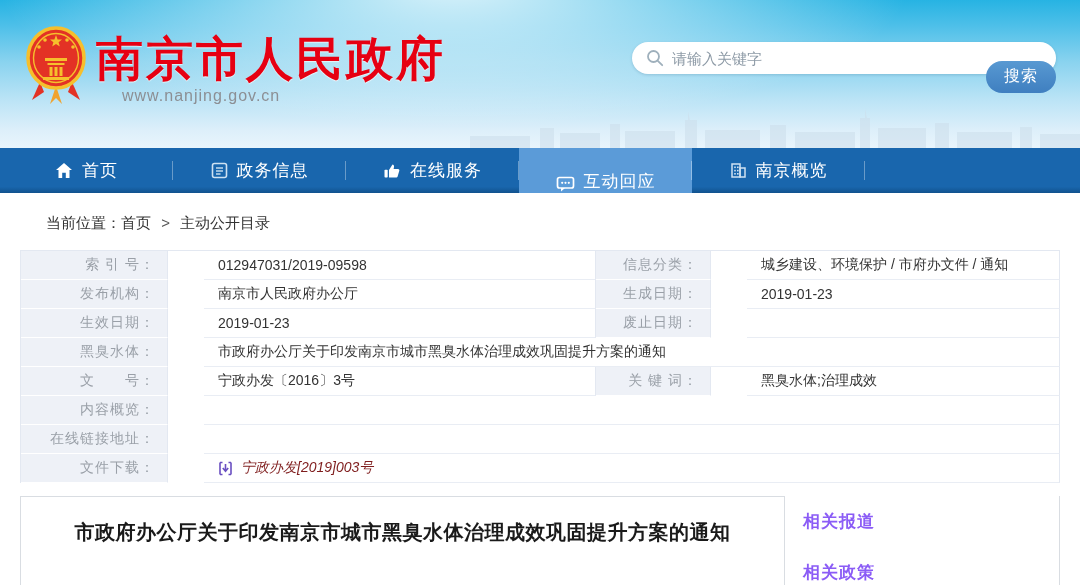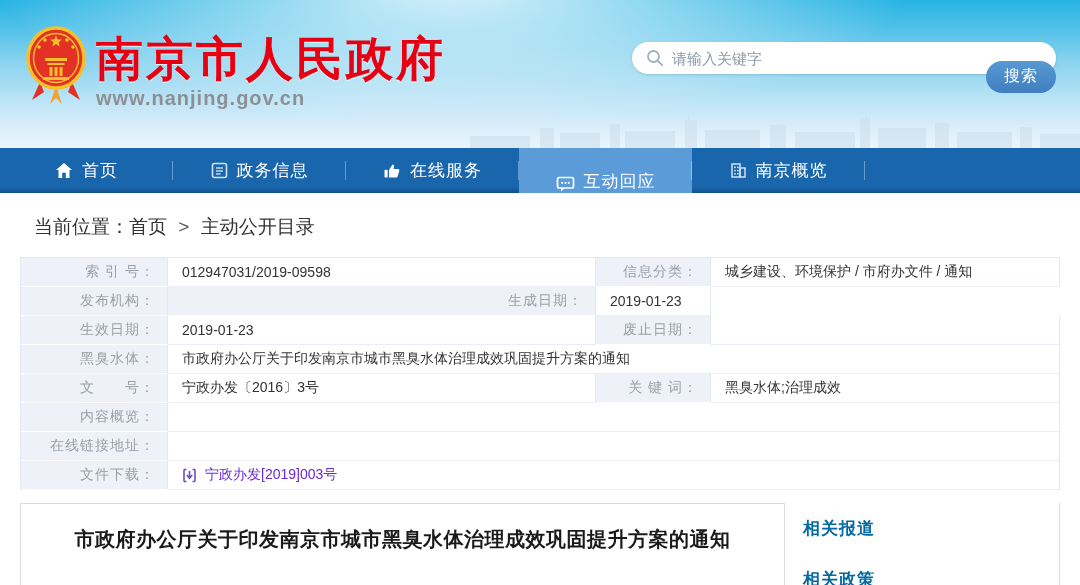--- a/index.html
+++ b/index.html
@@ -25,7 +25,7 @@
     font-size:47px; font-weight:bold; color:#e60012; letter-spacing:3px;
     text-shadow:0 1px 1px rgba(255,255,255,.7); line-height:1.05;
   }
-  .site-url { font-size:20px; font-weight:bold; color:#8c8f94; letter-spacing:1px; margin-top:4px; }
+  .site-url { font-size:16px; font-weight:normal; color:#8c8f94; letter-spacing:1px; margin-top:4px; margin-left:26px; }
 
   .search-bar {
     position:absolute; left:632px; top:42px; width:424px; height:32px;

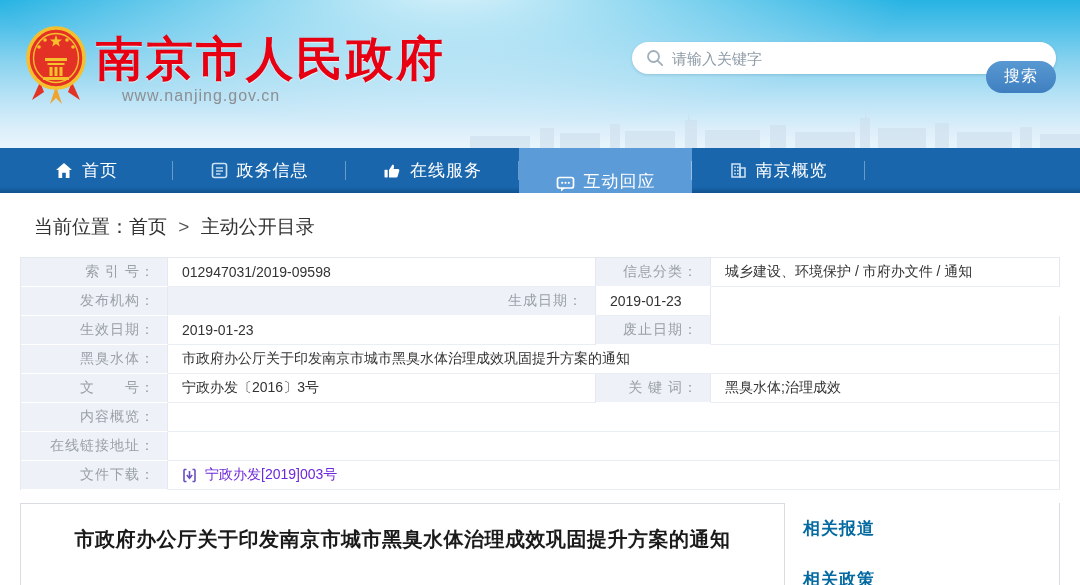--- a/index.html
+++ b/index.html
@@ -61,7 +61,7 @@
   .nav-item .nicon { display:flex; margin-right:9px; }
 
   
-  .breadcrumb { padding:21px 0 17px 34px; font-size:19px; color:#333; }
+  .breadcrumb { padding:21px 0 17px 46px; font-size:15px; color:#333; }
   .breadcrumb .crumb-link { cursor:pointer; }
   .breadcrumb .sep { margin:0 6px; color:#555; }
 

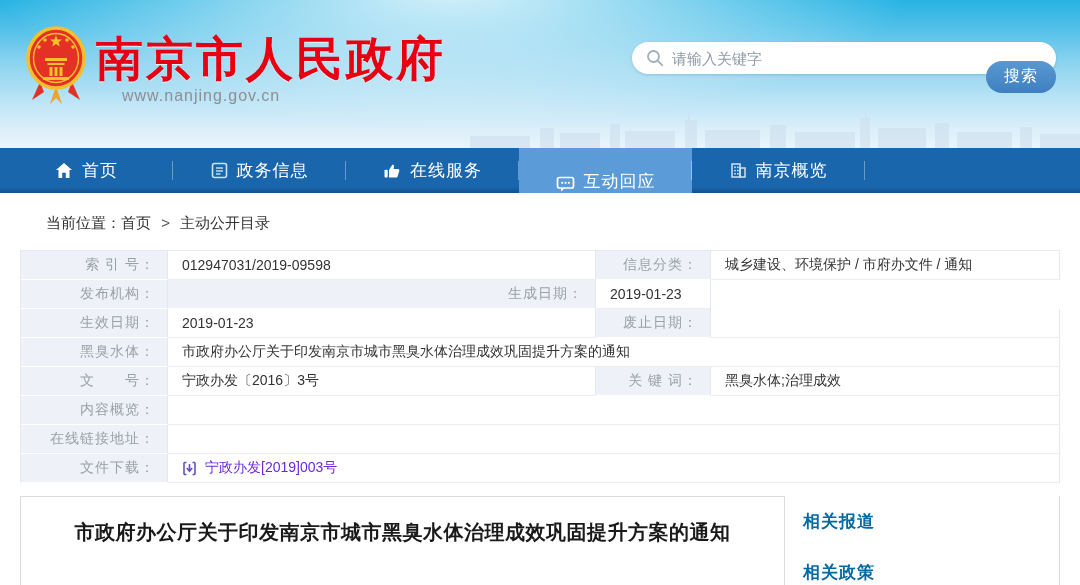--- a/index.html
+++ b/index.html
@@ -80,7 +80,7 @@
     background:#eef1f7; color:#9aa0a8; justify-content:flex-end;
     padding-right:12px; letter-spacing:1px; border-bottom:1px solid #fff;
   }
-  .tvalue { background:#fff; color:#333; padding-left:14px; }
+  .tvalue { background:#fff; color:#333; padding-left:14px;margin-left:36px; }
   .dl-icon { display:flex; margin-right:8px; }
   .dl-link { color:#6d28d9; cursor:pointer; }
 

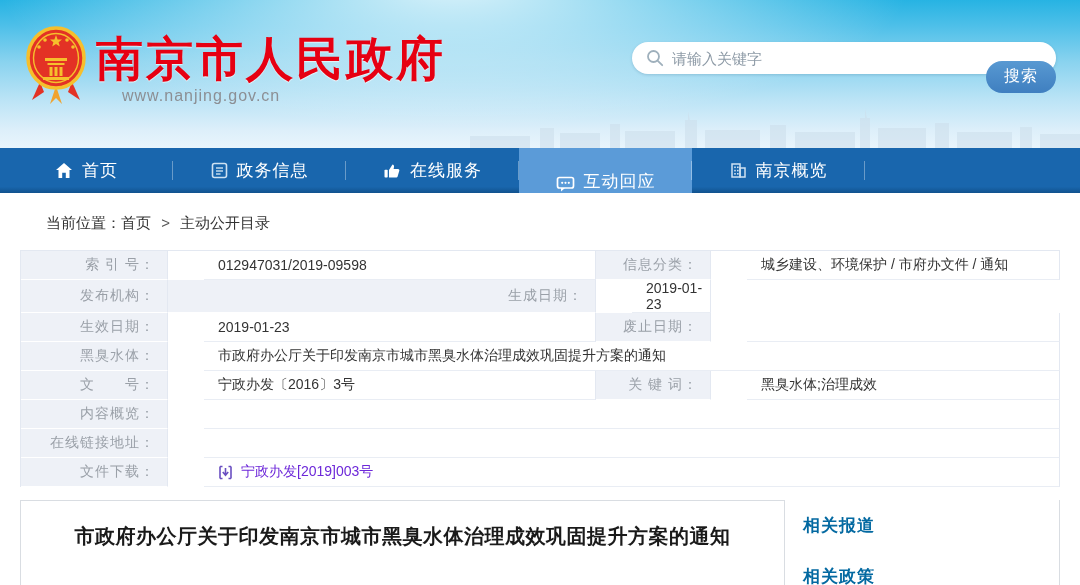--- a/index.html
+++ b/index.html
@@ -241,6 +241,7 @@
 
   <div class="trow">
     <div class="tcell tlabel">发布机构：</div>
+    <div class="tcell tvalue">南京市人民政府办公厅</div>
     <div class="tcell tlabel">生成日期：</div>
     <div class="tcell tvalue">2019-01-23</div>
   </div>

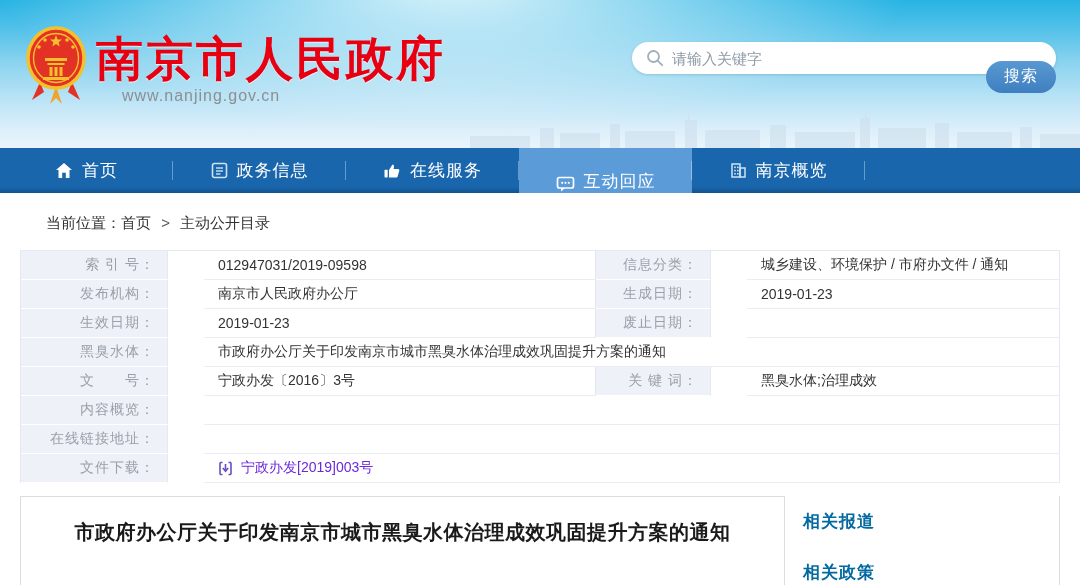--- a/index.html
+++ b/index.html
@@ -82,7 +82,7 @@
   }
   .tvalue { background:#fff; color:#333; padding-left:14px;margin-left:36px; }
   .dl-icon { display:flex; margin-right:8px; }
-  .dl-link { color:#6d28d9; cursor:pointer; }
+  .dl-link { color:#7f1d1d; cursor:pointer;font-style:italic; }
 
   
   .content { display:flex; margin:13px 20px 0 20px; align-items:stretch; }

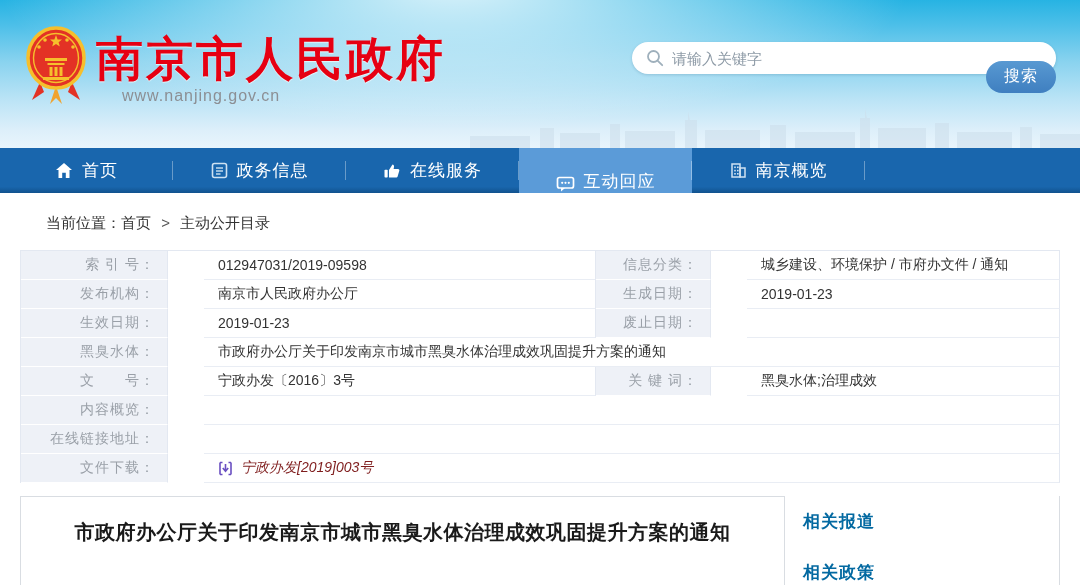--- a/index.html
+++ b/index.html
@@ -99,7 +99,7 @@
     padding:14px 0 0 18px;
   }
   .side-link {
-    display:block; color:#0369a1; font-size:17px; font-weight:bold;
+    display:block; color:#8b5cf6; font-size:17px; font-weight:bold;
     margin-bottom:28px; cursor:pointer; letter-spacing:1px;
   }
 </style>

